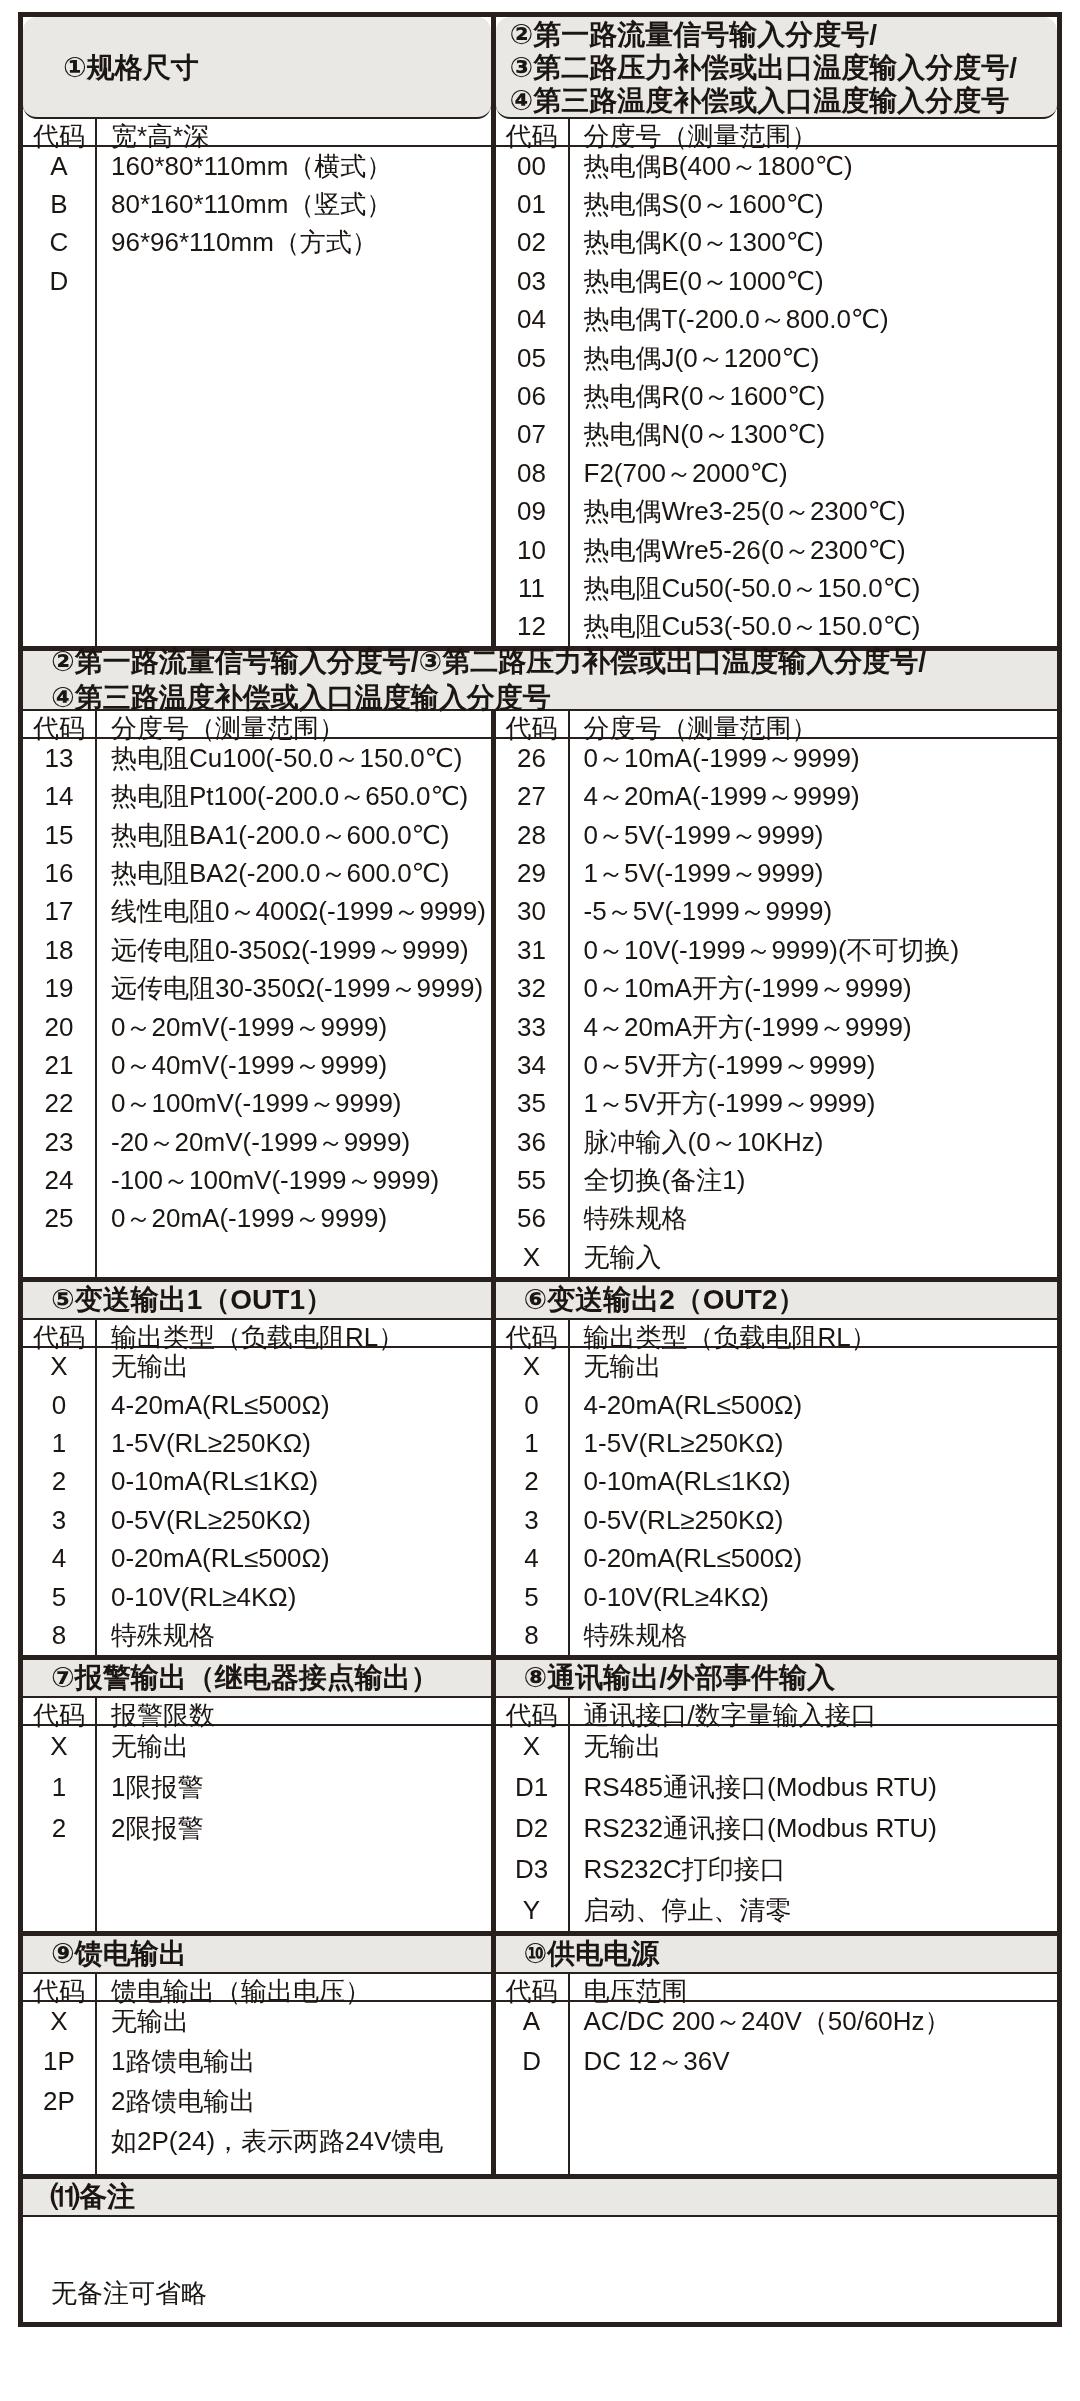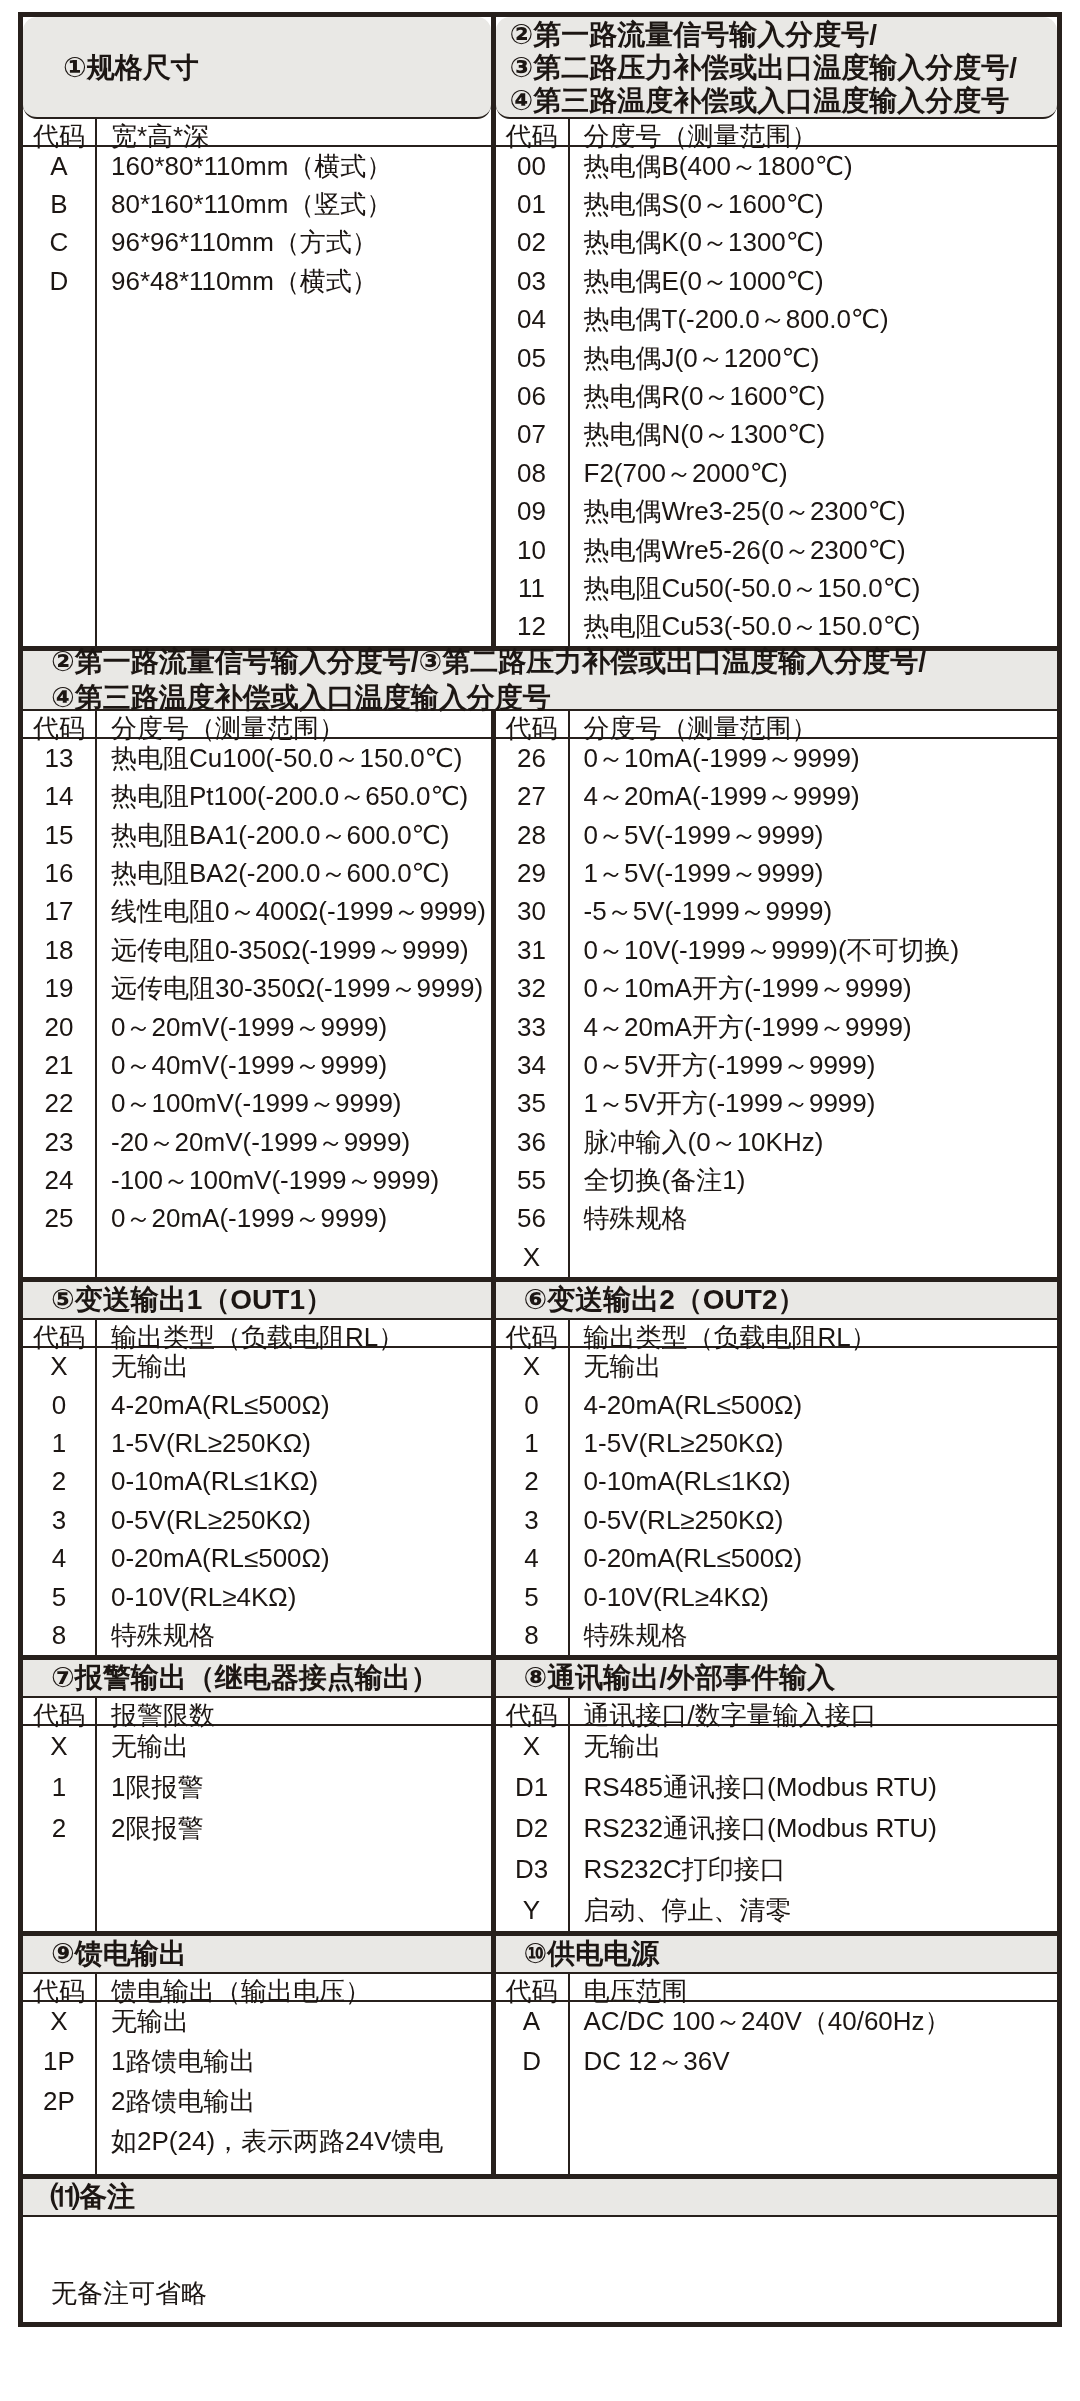--- a/index.html
+++ b/index.html
@@ -79,7 +79,6 @@
 
             <div class="row">
               <span class="c">D</span>
-              <span class="d">96*48*110mm（横式）</span>
             </div>
           </div>
       </div>

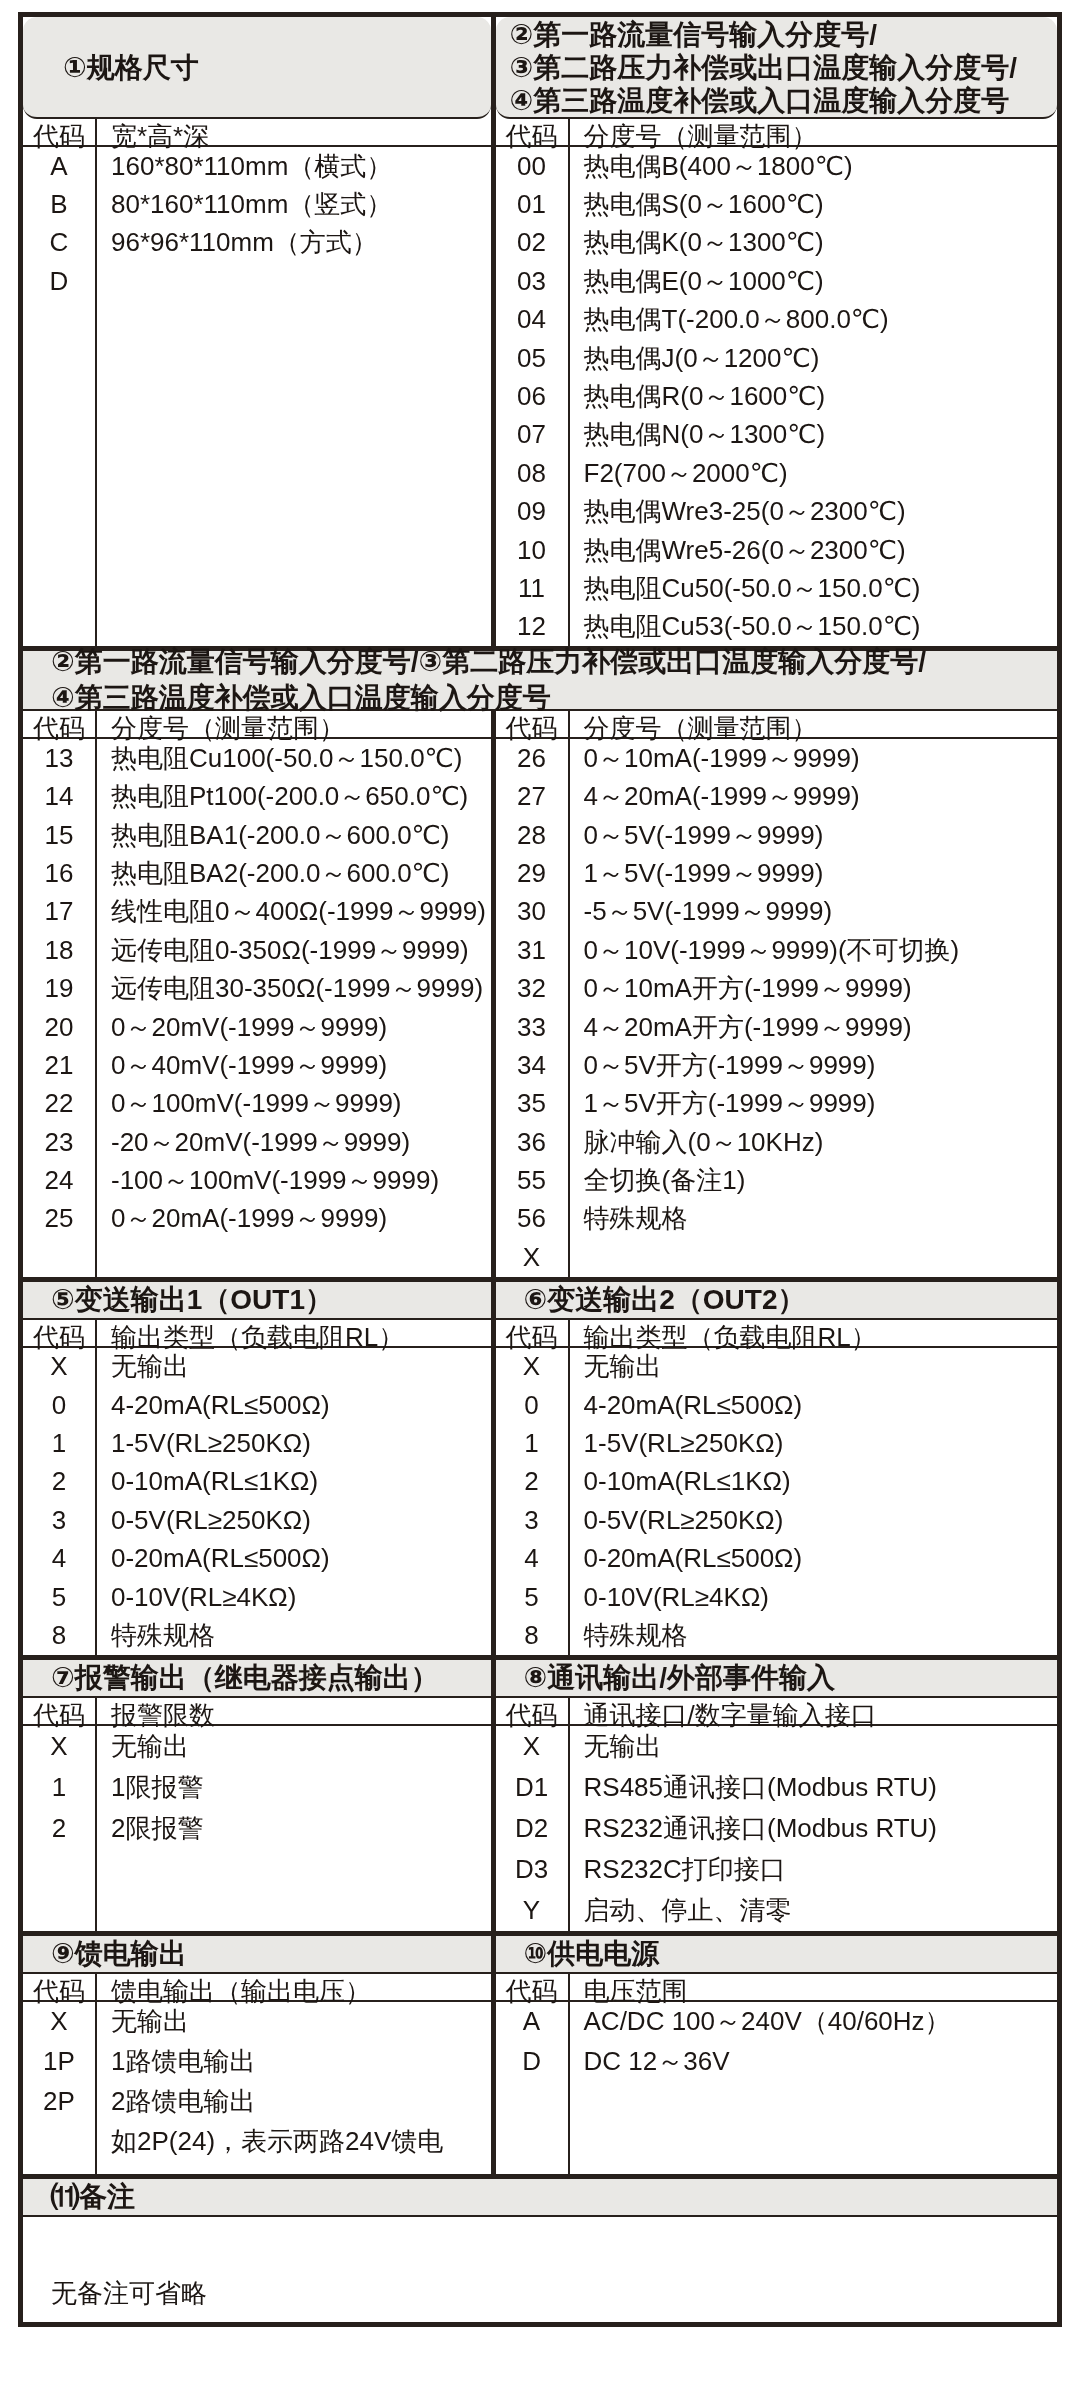--- a/index.html
+++ b/index.html
@@ -315,6 +315,7 @@
 
               <div class="row">
                 <span class="c">X</span>
+                <span class="d">无输入</span>
               </div>
             </div>
         </div>

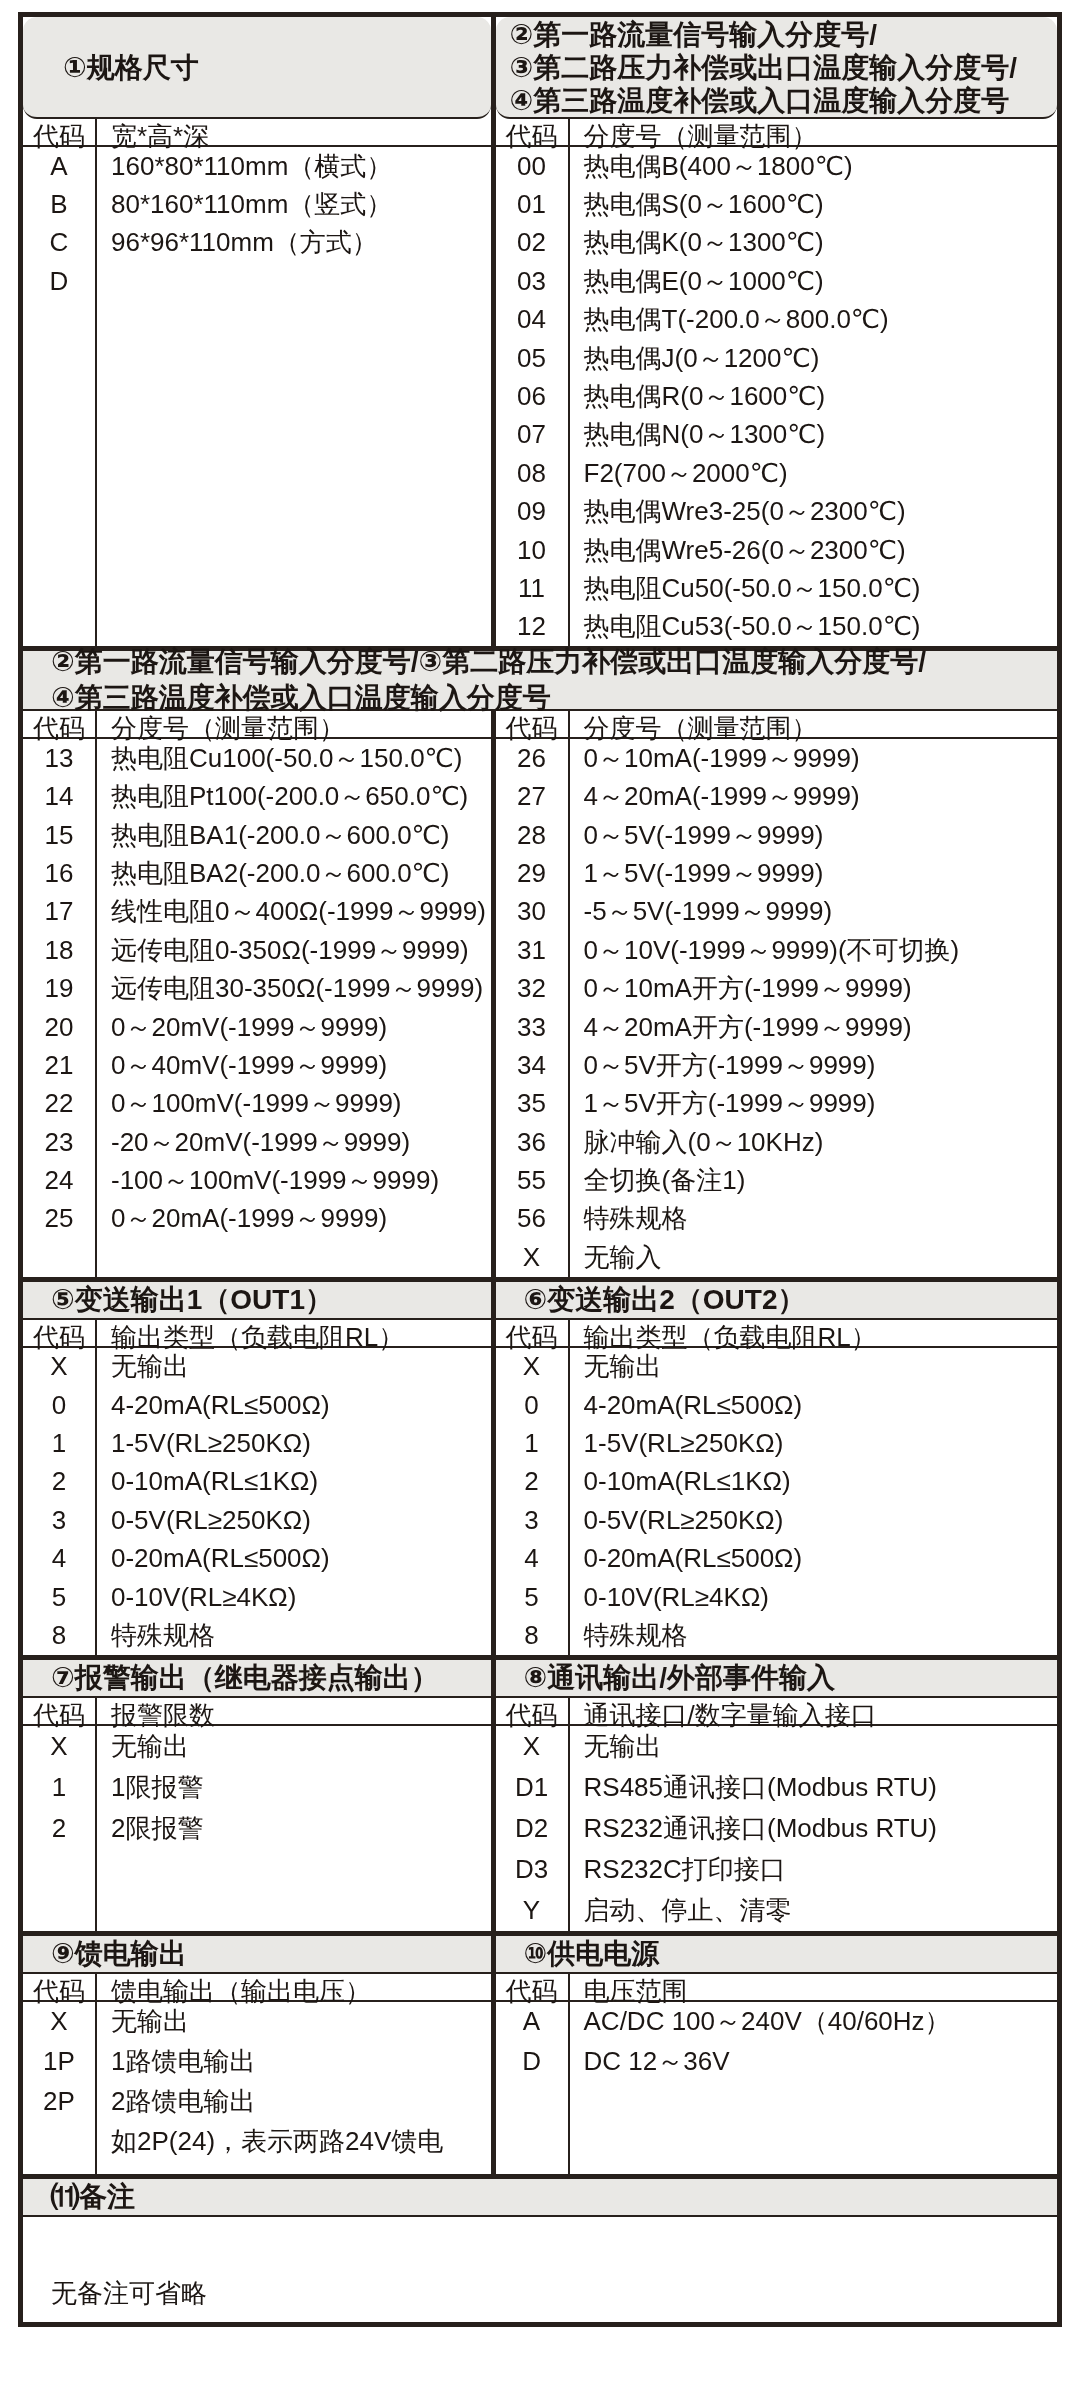--- a/index.html
+++ b/index.html
@@ -524,7 +524,7 @@
 
             <div class="row">
               <span class="c">A</span>
-              <span class="d">AC/DC 100～240V（40/60Hz）</span>
+              <span class="d">AC/DC 200～240V（50/60Hz）</span>
             </div>
 
             <div class="row">

